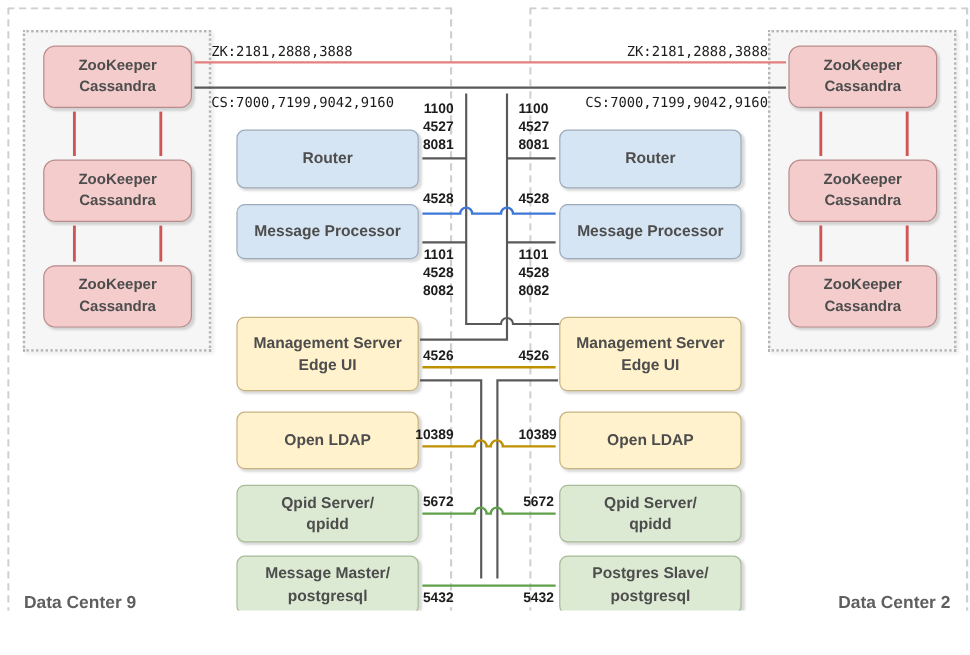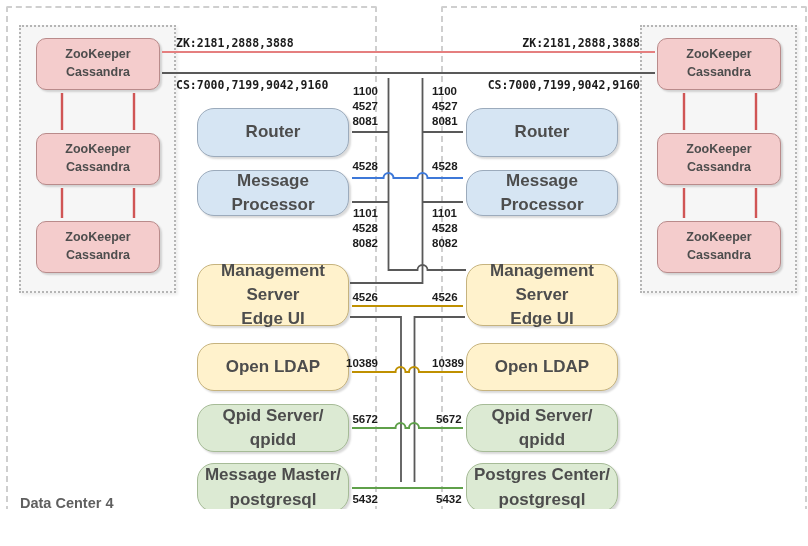--- a/index.html
+++ b/index.html
@@ -20,7 +20,7 @@
   .port{position:absolute;font-family:Liberation Sans, sans-serif;font-weight:bold;
         font-size:11.5px;color:#1c1c1c;line-height:15px;}
   .alignr{text-align:right;}
-  .wire-label{position:absolute;font-family:"DejaVu Sans Mono",monospace;font-weight:bold;
+  .wire-label{position:absolute;font-family:"DejaVu Sans Mono",monospace;font-weight:normal;
         font-size:11.5px;color:#1c1c1c;white-space:nowrap;}
   .dclabel{position:absolute;font-size:14.5px;font-weight:bold;color:#5f5f5f;}
   svg.wires{position:absolute;left:0;top:0;pointer-events:none;}

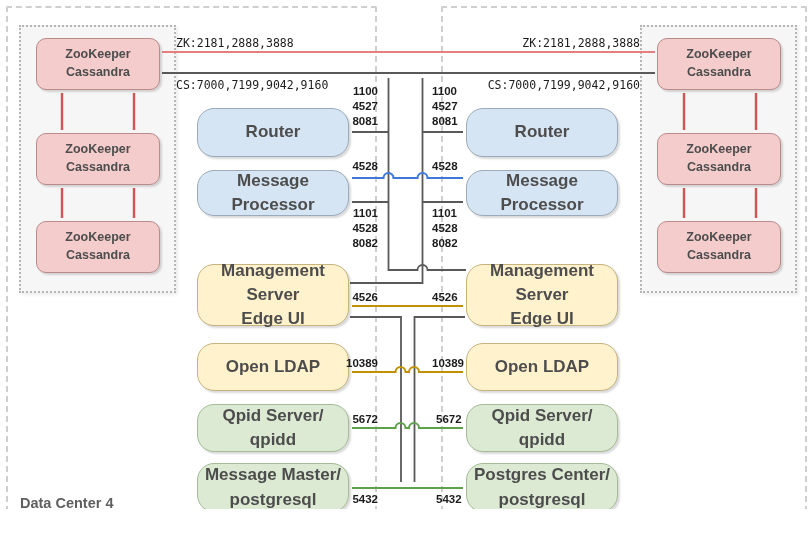--- a/index.html
+++ b/index.html
@@ -8,9 +8,9 @@
   .dcbox{position:absolute;border:2px dashed #cfcfcf;border-radius:2px;background:transparent;}
   .cluster{position:absolute;width:153px;height:264px;border:2px dotted #b5b5b5;
            background:#f6f6f6;box-shadow:2px 2px 3px rgba(0,0,0,0.07);}
-  .node{position:absolute;border-radius:17px;display:flex;flex-direction:column;
+  .node{position:absolute;border-radius:7px;display:flex;flex-direction:column;
         align-items:center;justify-content:center;text-align:center;font-weight:bold;
-        font-size:17px;color:#4d4d4d;line-height:1.42;border:1.5px solid #999;
+        font-size:13px;color:#4d4d4d;line-height:1.42;border:1.5px solid #999;
         box-shadow:2px 2px 2px rgba(0,0,0,0.15);box-sizing:border-box;}
   .node.small{font-size:12.5px;border-radius:10px;}
   .pink {background:#f4cccc;border-color:#b98b8b;}

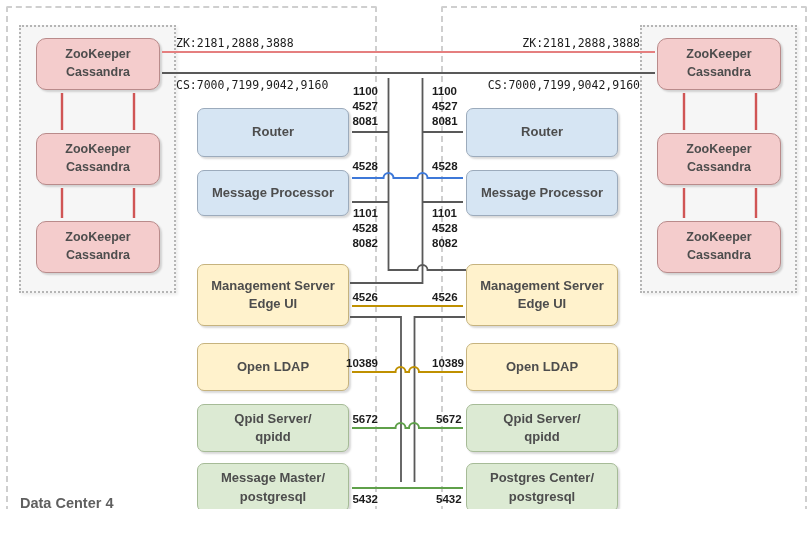--- a/index.html
+++ b/index.html
@@ -103,7 +103,7 @@
     <div>qpidd</div>
   </div>
   <div class="node green" style="left:466px;top:463px;width:152px;height:49px">
-    <div>Postgres Center/</div>
+    <div>Postgres Slave/</div>
     <div>postgresql</div>
   </div>
 

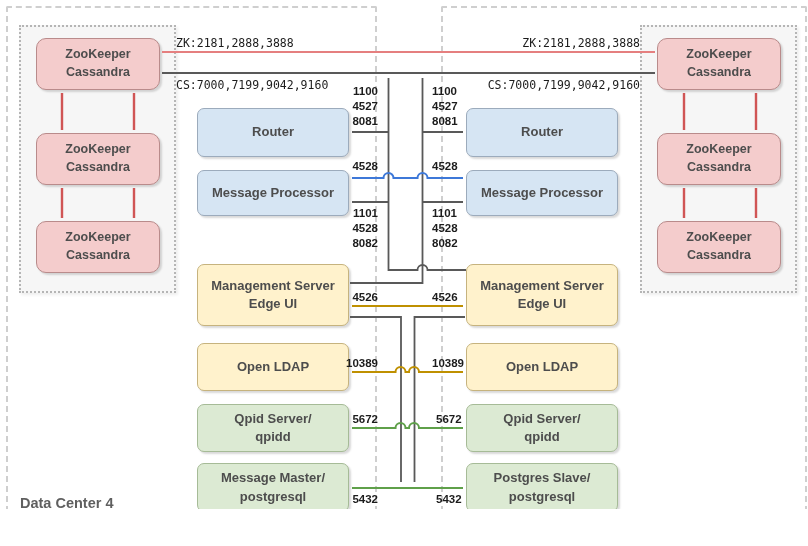--- a/index.html
+++ b/index.html
@@ -208,7 +208,7 @@
   <div class="port alignr" style="left:314px;top:492px;width:64px">5432</div>
   <div class="port" style="left:436px;top:492px;width:70px">5432</div>
 
-  <div class="dclabel" style="left:20px;top:495px">Data Center 4</div>
+  <div class="dclabel" style="left:20px;top:495px">Data Center 9</div>
 
 </div>
 

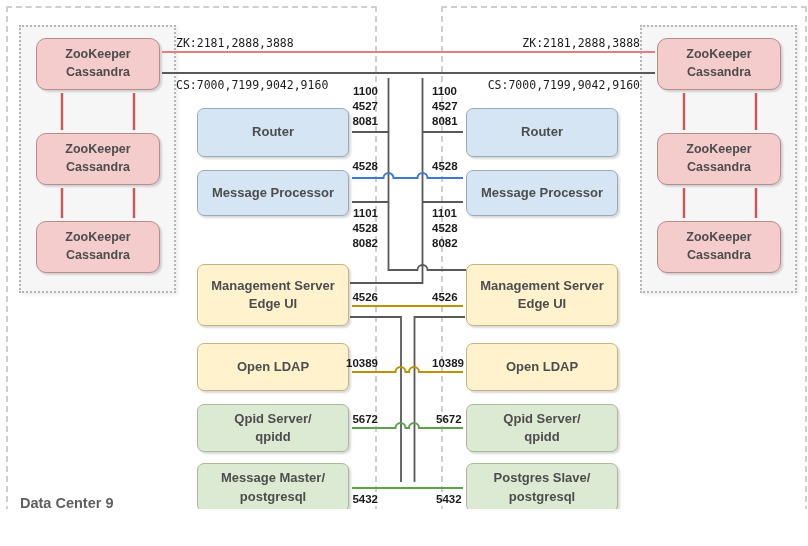--- a/index.html
+++ b/index.html
@@ -209,6 +209,7 @@
   <div class="port" style="left:436px;top:492px;width:70px">5432</div>
 
   <div class="dclabel" style="left:20px;top:495px">Data Center 9</div>
+  <div class="dclabel alignr" style="left:660px;top:495px;width:132px;text-align:right">Data Center 2</div>
 
 </div>
 

